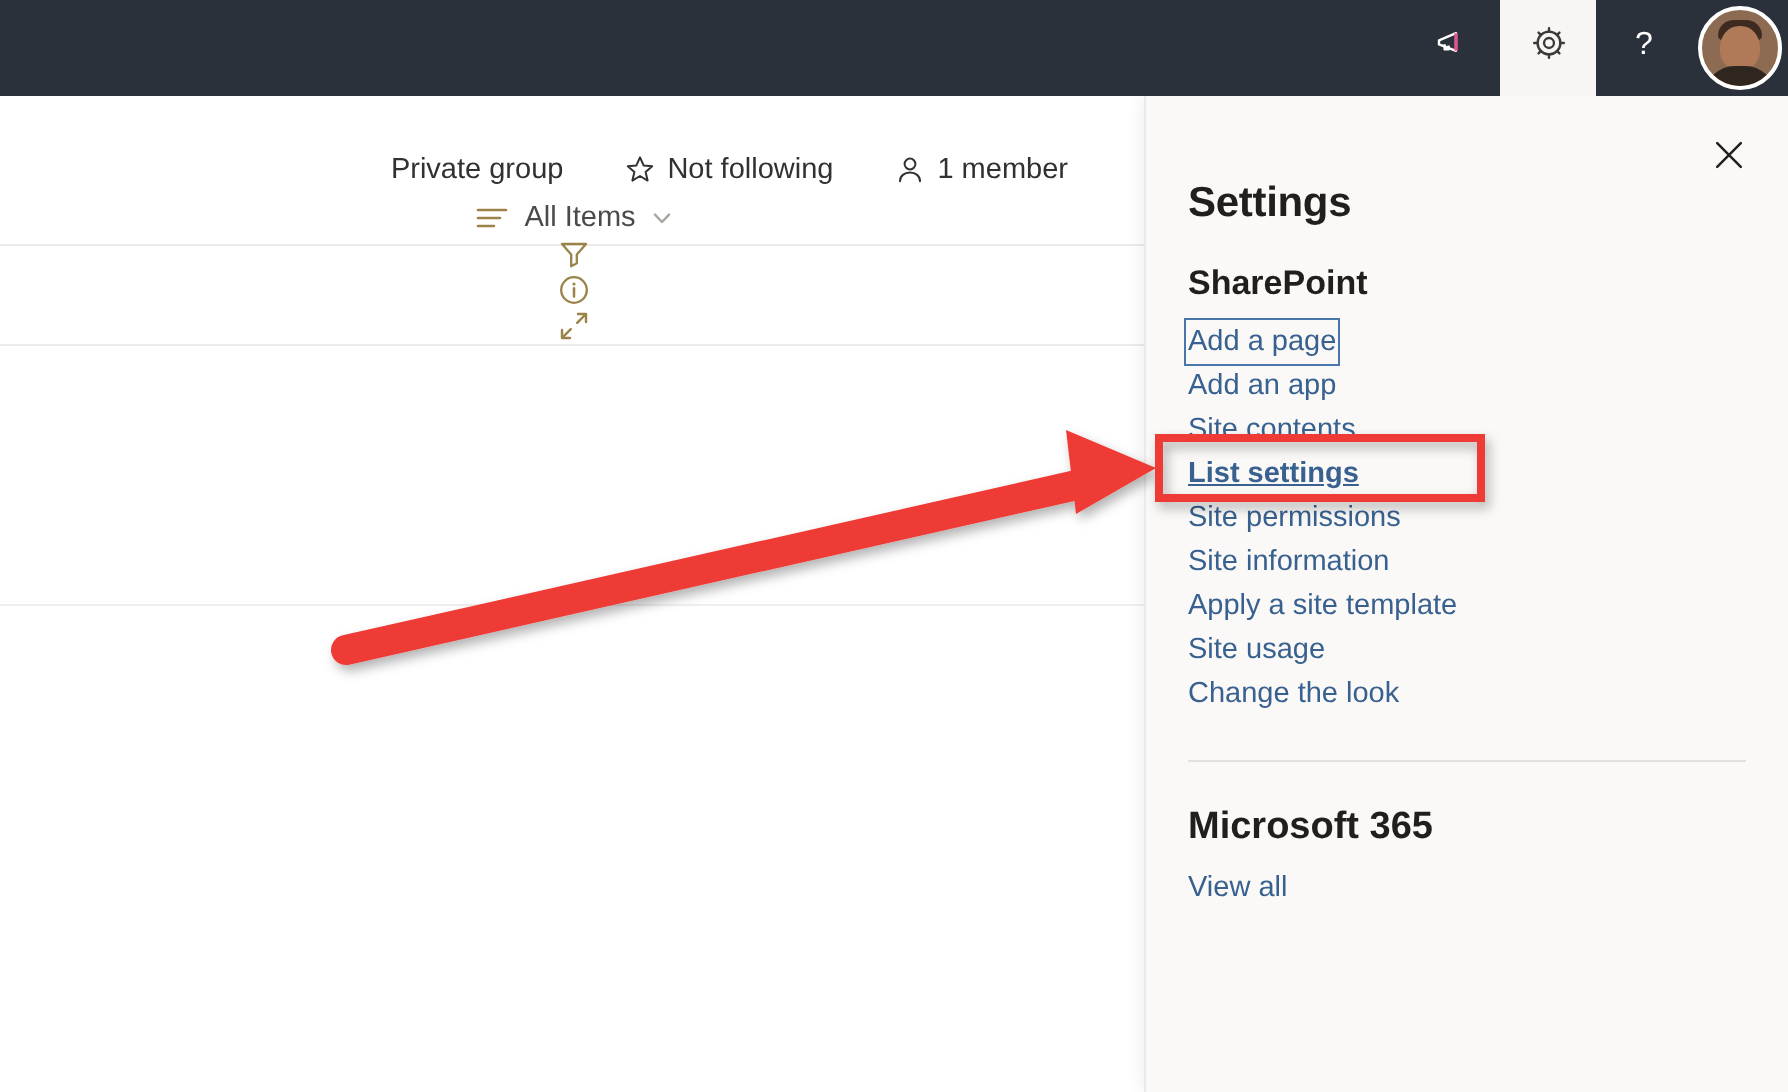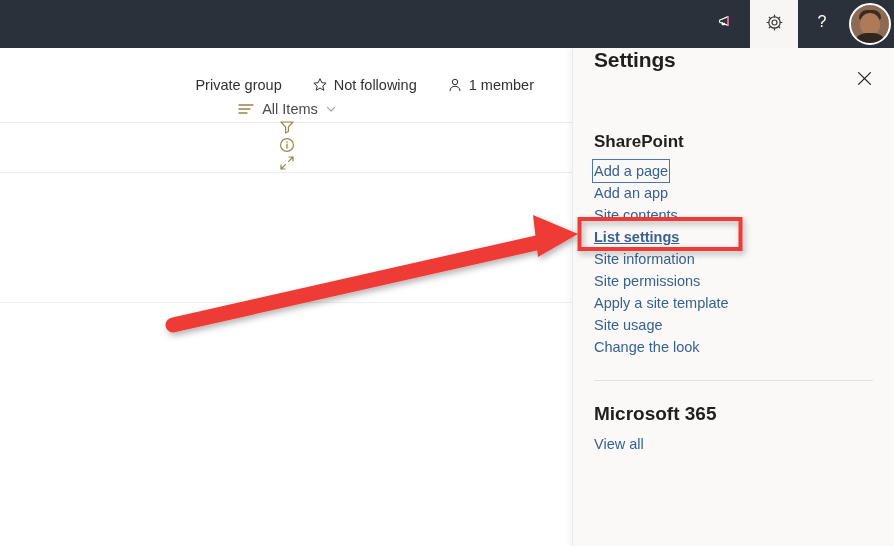--- a/index.html
+++ b/index.html
@@ -183,7 +183,7 @@
     position: relative;
     height: 66px;
     display: flex;
-    align-items: flex-start;
+    align-items: flex-end;
     padding: 0 21px;
   }
   .panel-title {

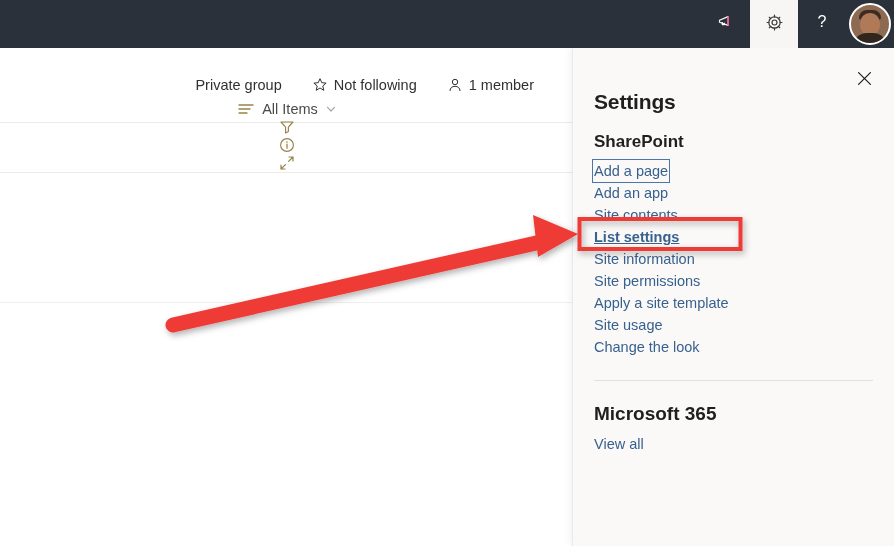--- a/index.html
+++ b/index.html
@@ -386,8 +386,8 @@
     <a class="panel-link">Add an app</a>
     <a class="panel-link">Site contents</a>
     <a class="panel-link underlined">List settings</a>
+    <a class="panel-link">Site permissions</a>
     <a class="panel-link">Site information</a>
-    <a class="panel-link">Site permissions</a>
     <a class="panel-link">Apply a site template</a>
     <a class="panel-link">Site usage</a>
     <a class="panel-link">Change the look</a>

